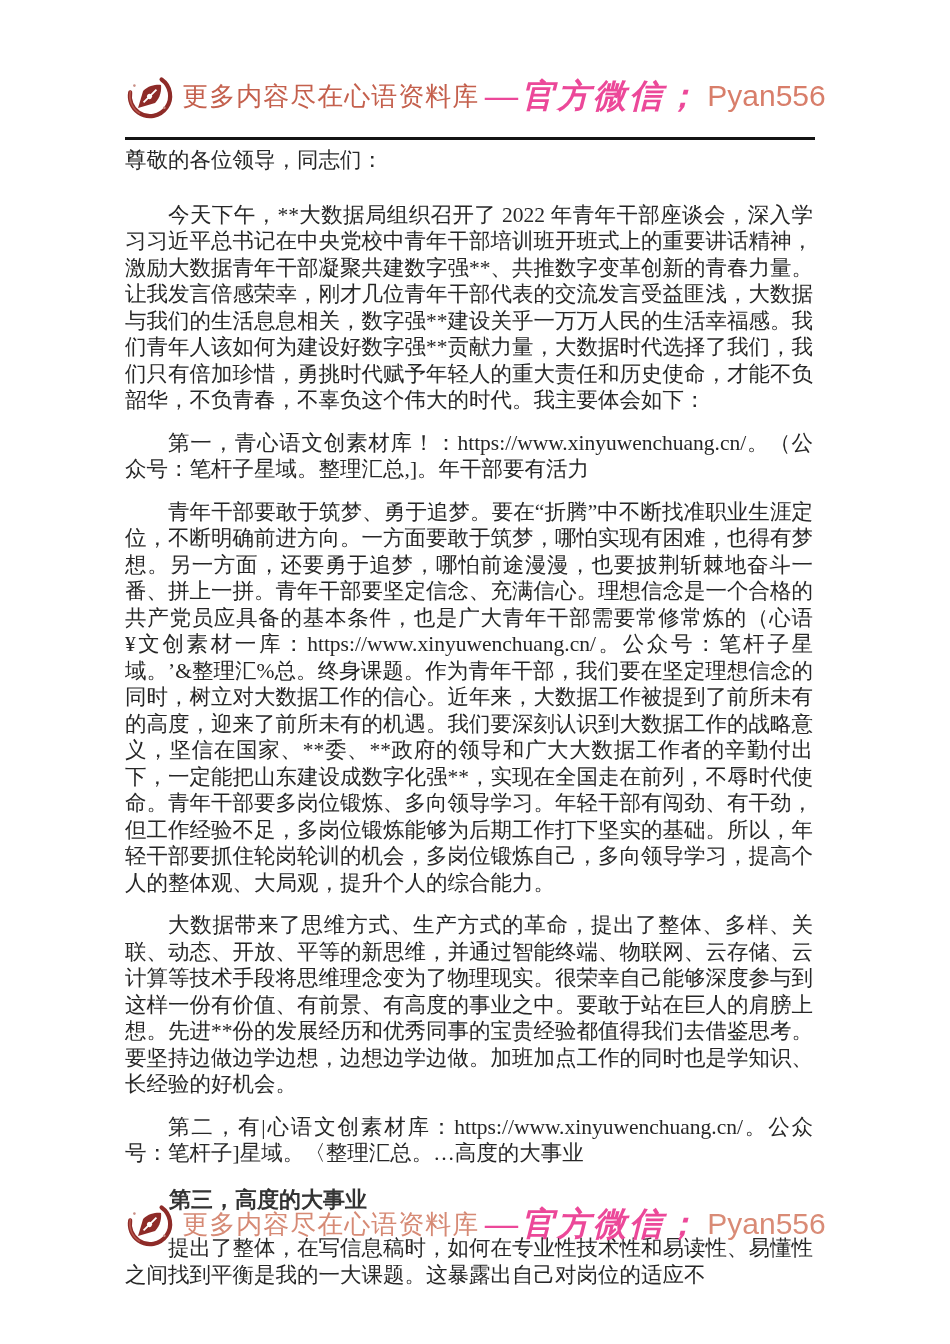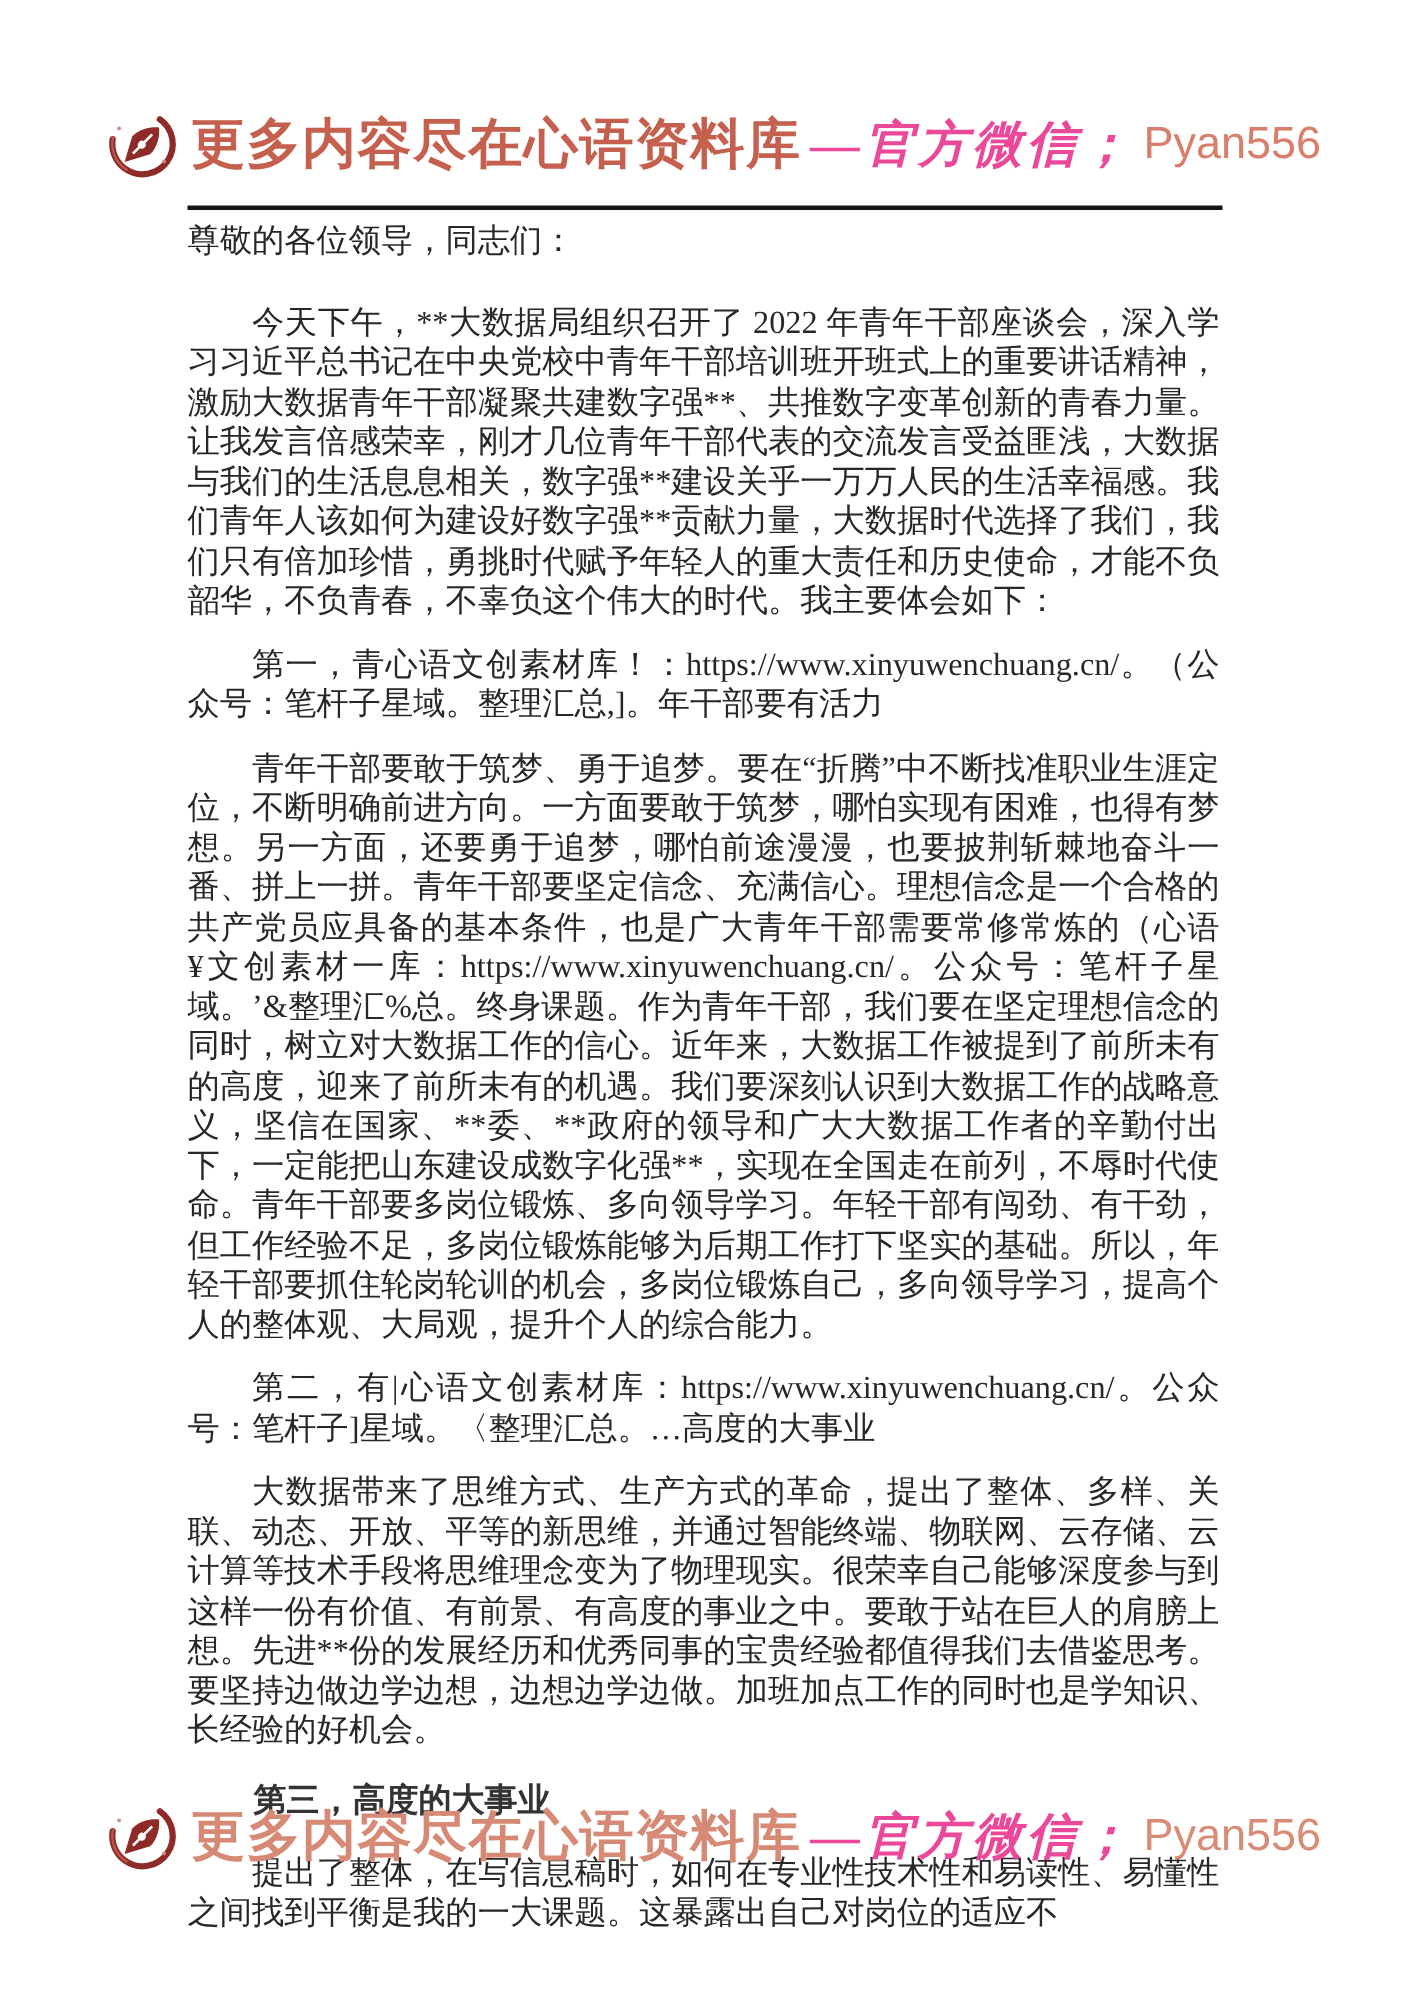--- a/index.html
+++ b/index.html
@@ -29,8 +29,8 @@
   .brand-logo { width: 52px; height: 52px; flex: 0 0 auto; }
 
   .brand-text {
-    font-size: 36px;
-    font-weight: bold;
+    font-size: 26px;
+    font-weight: normal;
     letter-spacing: 1px;
     color: #c4604d;
     white-space: nowrap;

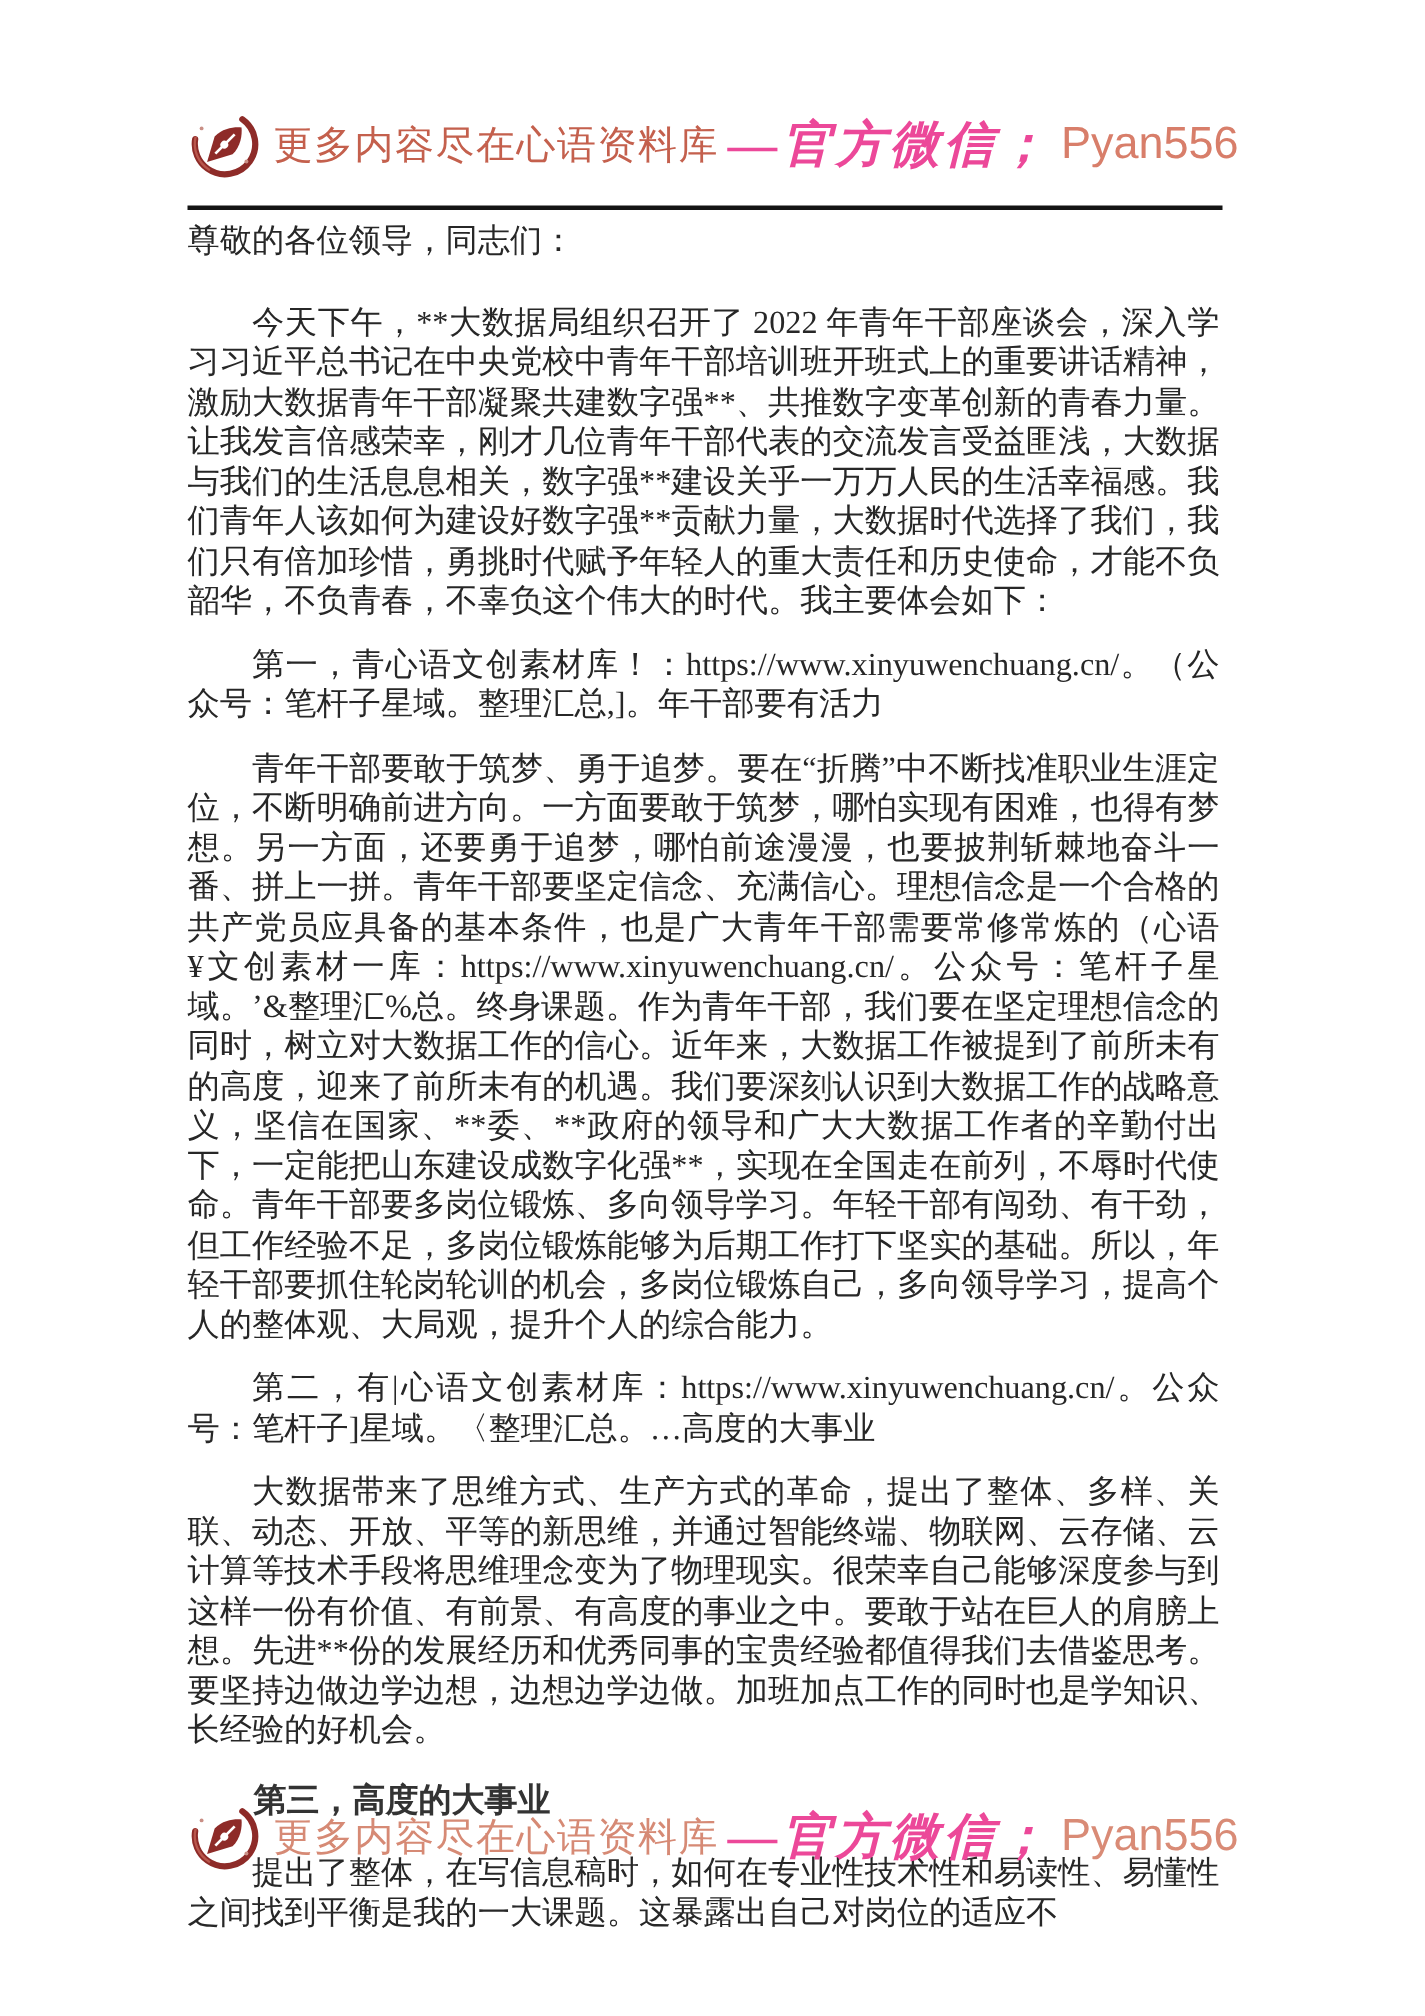--- a/index.html
+++ b/index.html
@@ -123,8 +123,8 @@
     <p>今天下午，**大数据局组织召开了 2022 年青年干部座谈会，深入学习习近平总书记在中央党校中青年干部培训班开班式上的重要讲话精神，激励大数据青年干部凝聚共建数字强**、共推数字变革创新的青春力量。让我发言倍感荣幸，刚才几位青年干部代表的交流发言受益匪浅，大数据与我们的生活息息相关，数字强**建设关乎一万万人民的生活幸福感。我们青年人该如何为建设好数字强**贡献力量，大数据时代选择了我们，我们只有倍加珍惜，勇挑时代赋予年轻人的重大责任和历史使命，才能不负韶华，不负青春，不辜负这个伟大的时代。我主要体会如下：</p>
     <p>第一，青心语文创素材库！：https://www.xinyuwenchuang.cn/。（公众号：笔杆子星域。整理汇总,]。年干部要有活力</p>
     <p>青年干部要敢于筑梦、勇于追梦。要在“折腾”中不断找准职业生涯定位，不断明确前进方向。一方面要敢于筑梦，哪怕实现有困难，也得有梦想。另一方面，还要勇于追梦，哪怕前途漫漫，也要披荆斩棘地奋斗一番、拼上一拼。青年干部要坚定信念、充满信心。理想信念是一个合格的共产党员应具备的基本条件，也是广大青年干部需要常修常炼的（心语¥文创素材一库：https://www.xinyuwenchuang.cn/。公众号：笔杆子星域。’&amp;整理汇%总。终身课题。作为青年干部，我们要在坚定理想信念的同时，树立对大数据工作的信心。近年来，大数据工作被提到了前所未有的高度，迎来了前所未有的机遇。我们要深刻认识到大数据工作的战略意义，坚信在国家、**委、**政府的领导和广大大数据工作者的辛勤付出下，一定能把山东建设成数字化强**，实现在全国走在前列，不辱时代使命。青年干部要多岗位锻炼、多向领导学习。年轻干部有闯劲、有干劲，但工作经验不足，多岗位锻炼能够为后期工作打下坚实的基础。所以，年轻干部要抓住轮岗轮训的机会，多岗位锻炼自己，多向领导学习，提高个人的整体观、大局观，提升个人的综合能力。</p>
+    <p>大数据带来了思维方式、生产方式的革命，提出了整体、多样、关联、动态、开放、平等的新思维，并通过智能终端、物联网、云存储、云计算等技术手段将思维理念变为了物理现实。很荣幸自己能够深度参与到这样一份有价值、有前景、有高度的事业之中。要敢于站在巨人的肩膀上想。先进**份的发展经历和优秀同事的宝贵经验都值得我们去借鉴思考。要坚持边做边学边想，边想边学边做。加班加点工作的同时也是学知识、长经验的好机会。</p>
     <p>第二，有|心语文创素材库：https://www.xinyuwenchuang.cn/。公众号：笔杆子]星域。〈整理汇总。…高度的大事业</p>
-    <p>大数据带来了思维方式、生产方式的革命，提出了整体、多样、关联、动态、开放、平等的新思维，并通过智能终端、物联网、云存储、云计算等技术手段将思维理念变为了物理现实。很荣幸自己能够深度参与到这样一份有价值、有前景、有高度的事业之中。要敢于站在巨人的肩膀上想。先进**份的发展经历和优秀同事的宝贵经验都值得我们去借鉴思考。要坚持边做边学边想，边想边学边做。加班加点工作的同时也是学知识、长经验的好机会。</p>
     <h3 class="section-heading">第三，高度的大事业</h3>
     <p>提出了整体，在写信息稿时，如何在专业性技术性和易读性、易懂性之间找到平衡是我的一大课题。这暴露出自己对岗位的适应不</p>
   </div>

